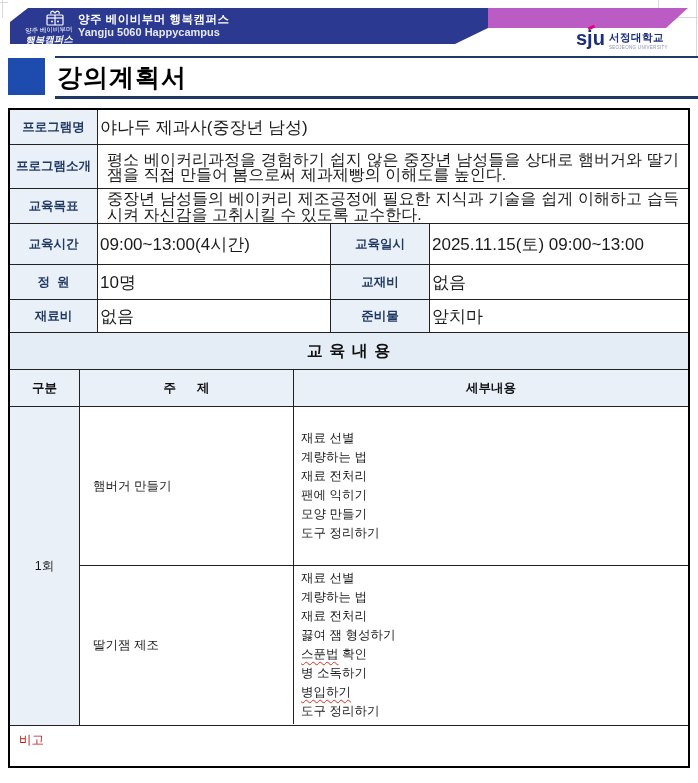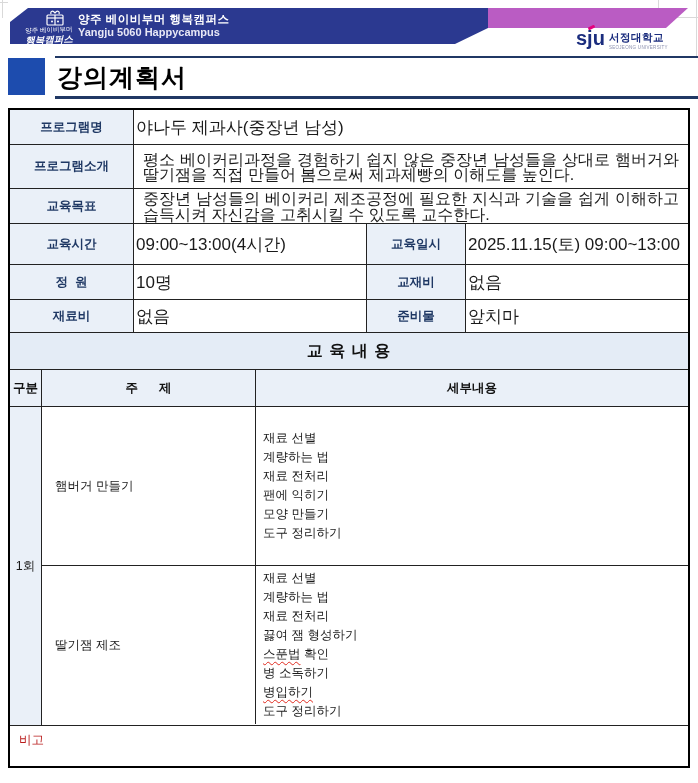--- a/index.html
+++ b/index.html
@@ -47,7 +47,7 @@
        justify-content:center;white-space:pre;}
   .val{padding-left:2px;font-size:17px;color:#1a1a1a;}
   .val-just{display:block;padding:5px 9px 4px 9px;line-height:15.5px;text-align:justify;}
-  .w-lbl1{width:124px;}
+  .w-lbl1{width:88px;}
   .w-val1{width:233px;}
   .w-lbl2{width:99px;}
   .w-val2{flex:1;}

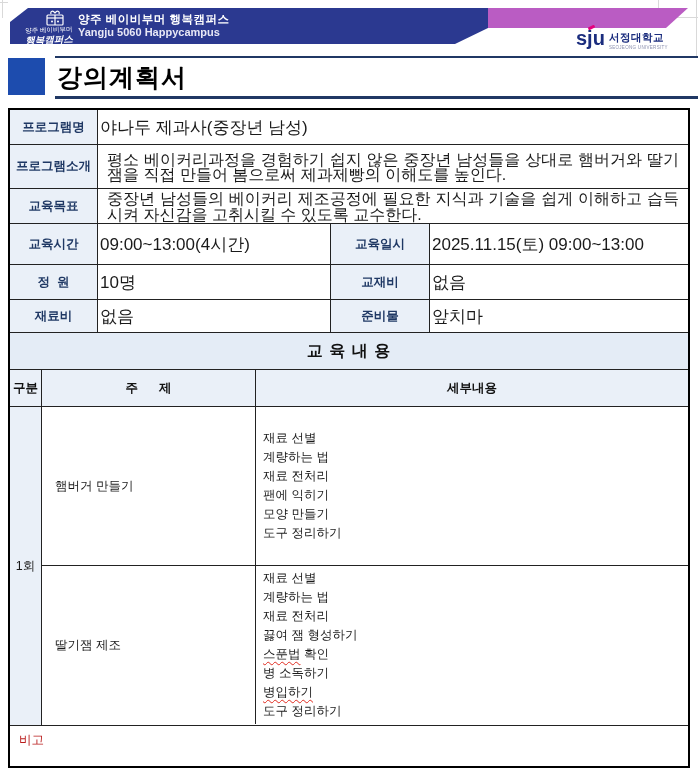--- a/index.html
+++ b/index.html
@@ -55,7 +55,7 @@
         color:#111;white-space:pre;letter-spacing:1px;}
   .hdr{background:#eaf0f8;font-weight:bold;font-size:12.5px;color:#111;
        justify-content:center;white-space:pre;}
-  .w-gubun{width:32px;}
+  .w-gubun{width:70px;}
   .w-topic{width:214px;}
   .w-detail{flex:1;}
   .gubun-cell{background:#eaf0f8;font-size:12.5px;color:#1a1a1a;justify-content:center;}

